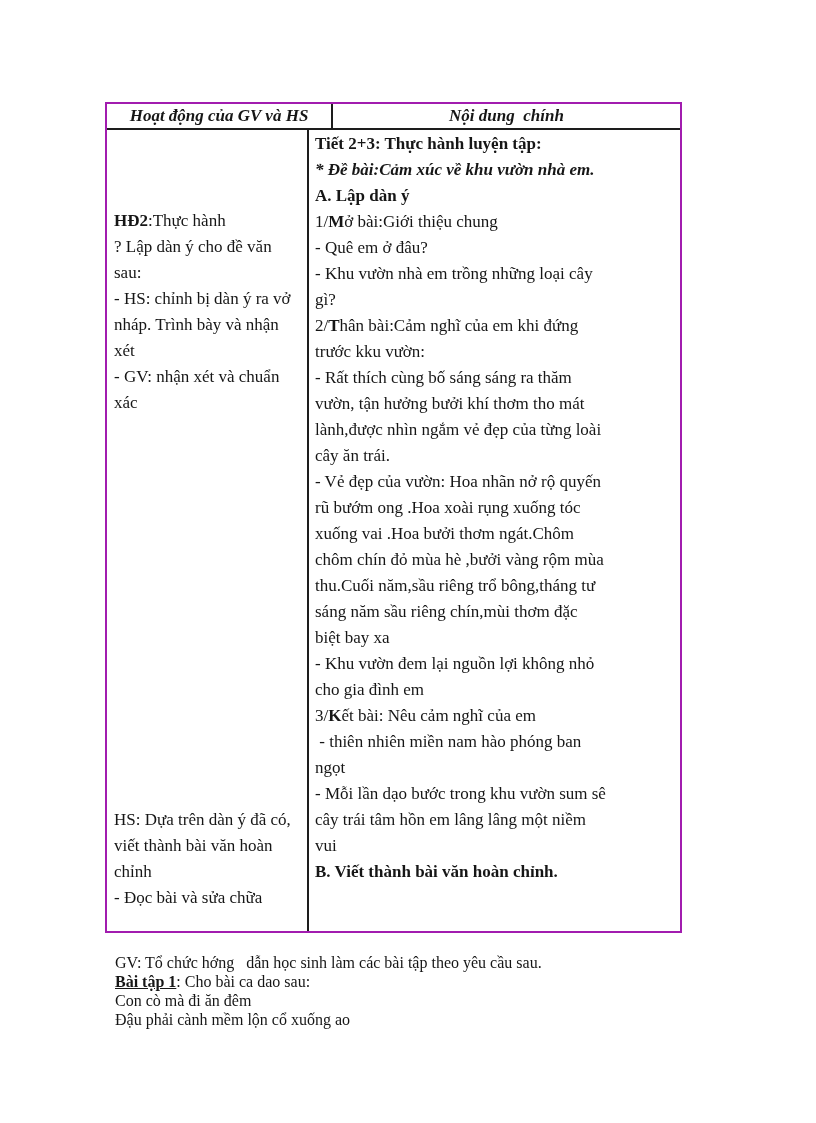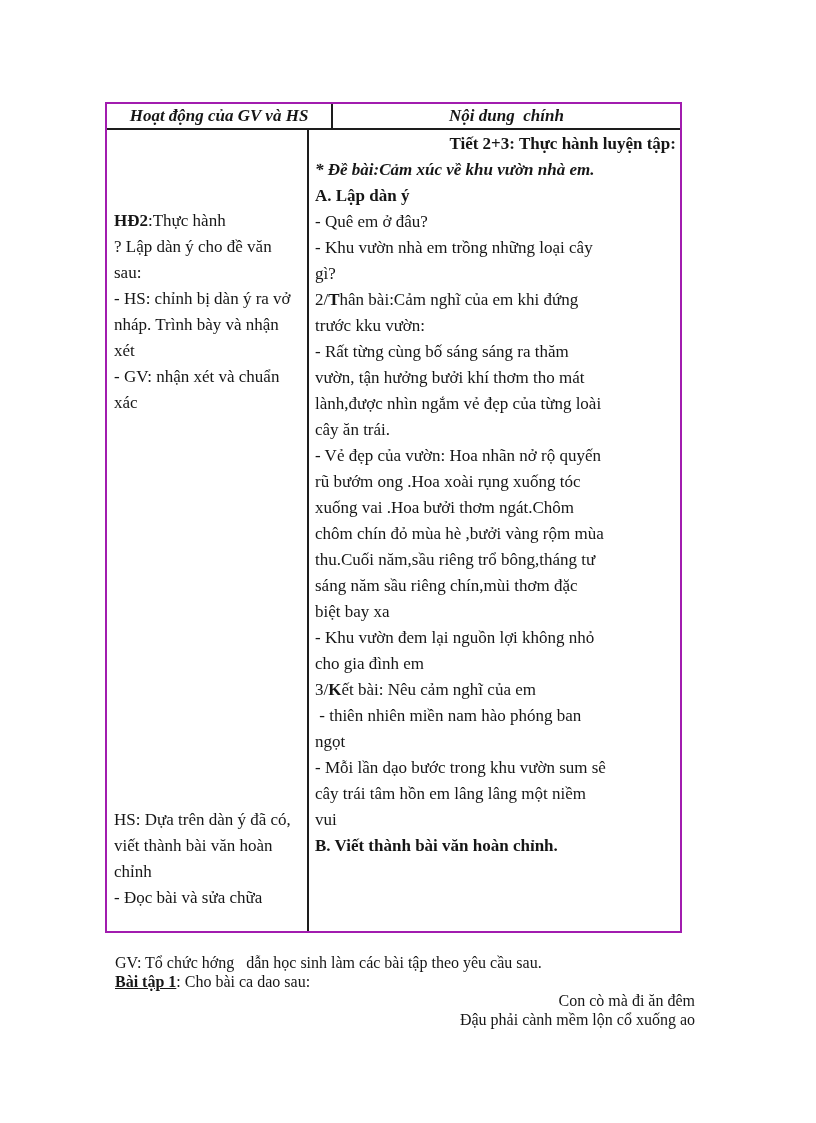--- a/index.html
+++ b/index.html
@@ -72,7 +72,7 @@
   .line {
     white-space: pre-wrap;
   }
-  .line.align-center { text-align: right; }
+  .line.align-center { text-align: left; }
   .run.bold { font-weight: bold; }
   .run.italic { font-style: italic; }
   .run.underline { text-decoration: underline; }

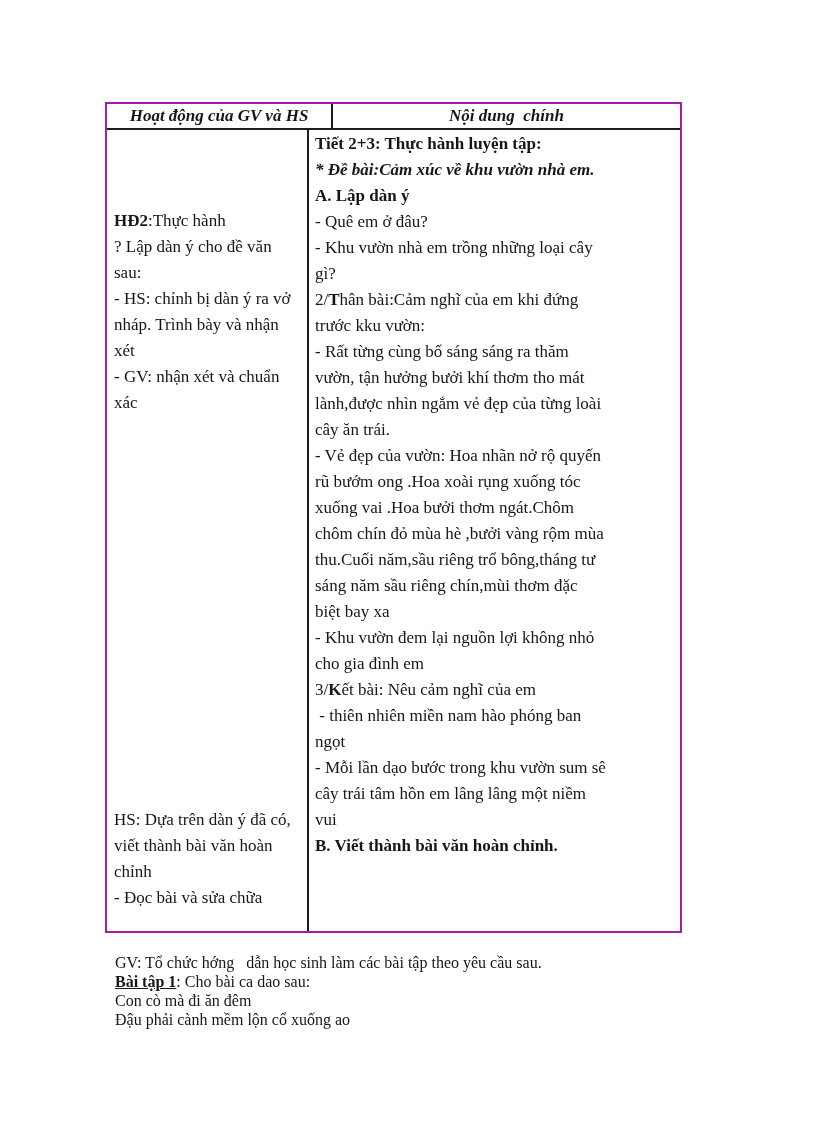--- a/index.html
+++ b/index.html
@@ -118,6 +118,7 @@
           <div class="line align-center"><span class="run bold">Tiết 2+3: Thực hành luyện tập:</span></div>
           <div class="line"><span class="run bold italic">* Đề bài:Cảm xúc về khu vườn nhà em.</span></div>
           <div class="line"><span class="run bold">A. Lập dàn ý</span></div>
+          <div class="line"><span class="run">1/</span><span class="run bold">M</span><span class="run">ở bài:Giới thiệu chung</span></div>
           <div class="line"><span class="run">- Quê em ở đâu?</span></div>
           <div class="line"><span class="run">- Khu vườn nhà em trồng những loại cây</span></div>
           <div class="line"><span class="run">gì?</span></div>

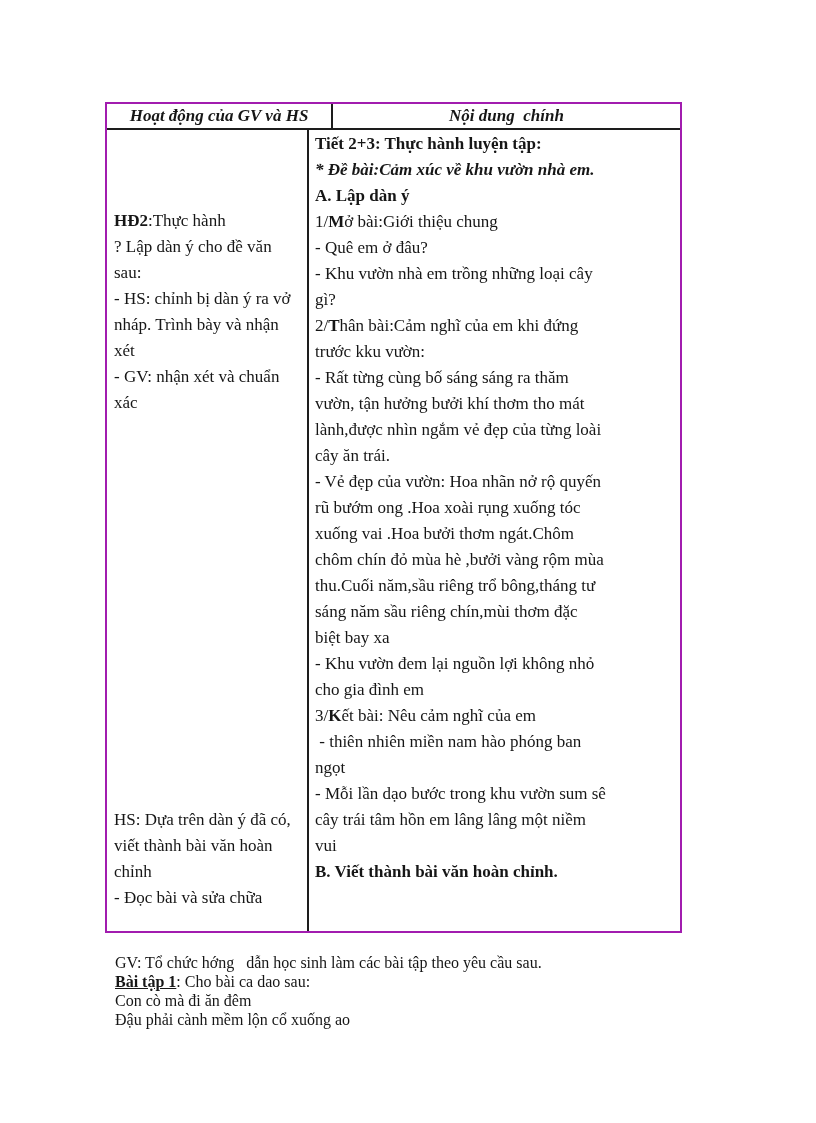--- a/index.html
+++ b/index.html
@@ -124,7 +124,7 @@
           <div class="line"><span class="run">gì?</span></div>
           <div class="line"><span class="run">2/</span><span class="run bold">T</span><span class="run">hân bài:Cảm nghĩ của em khi đứng</span></div>
           <div class="line"><span class="run">trước kku vườn:</span></div>
-          <div class="line"><span class="run">- Rất từng cùng bố sáng sáng ra thăm</span></div>
+          <div class="line"><span class="run">- Rất thích cùng bố sáng sáng ra thăm</span></div>
           <div class="line"><span class="run">vườn, tận hưởng bưởi khí thơm tho mát</span></div>
           <div class="line"><span class="run">lành,được nhìn ngắm vẻ đẹp của từng loài</span></div>
           <div class="line"><span class="run">cây ăn trái.</span></div>

